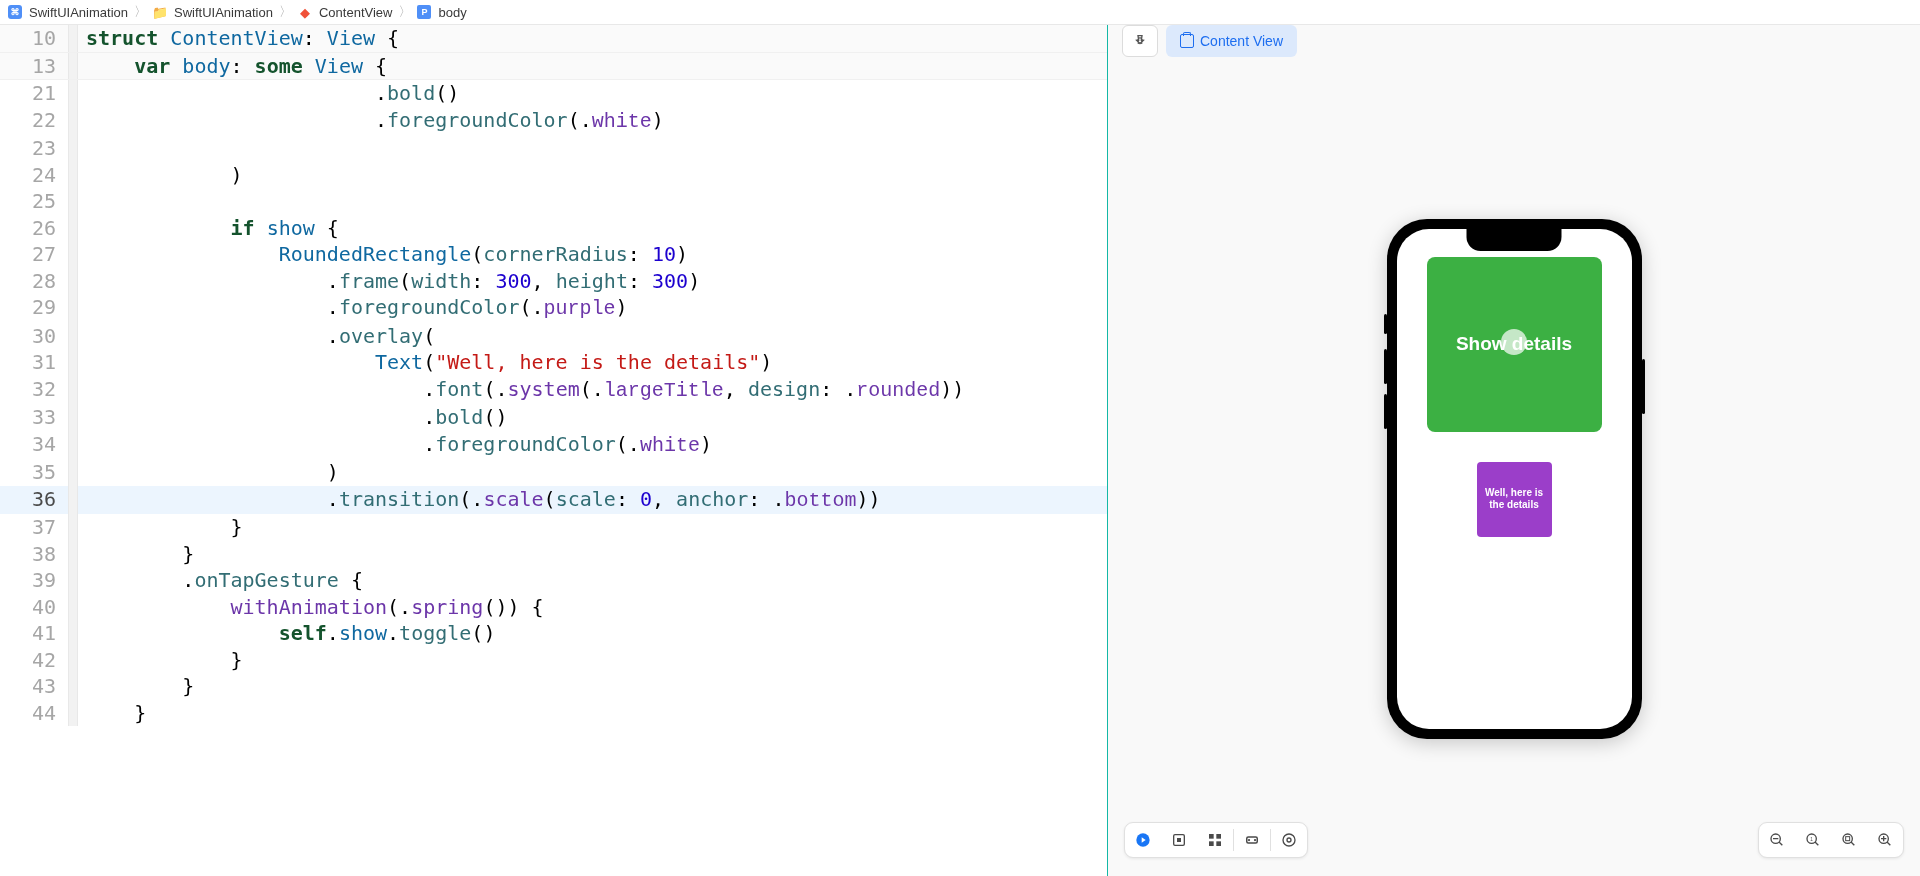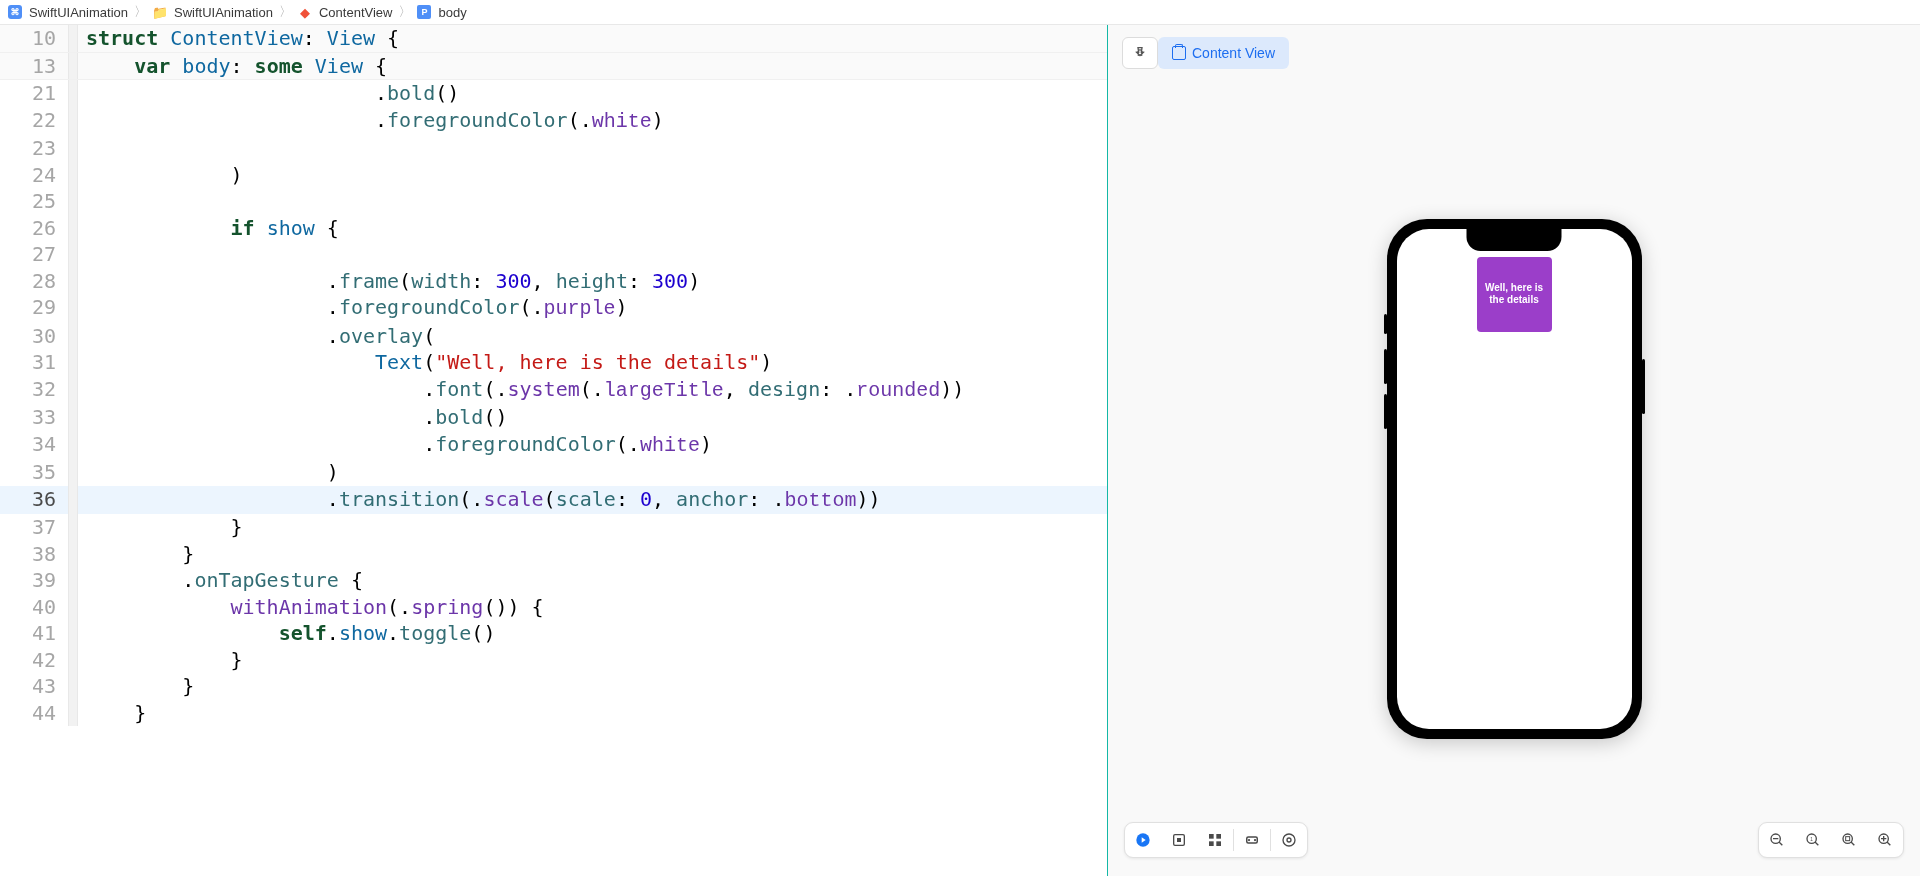--- a/index.html
+++ b/index.html
@@ -43,7 +43,7 @@
 
 
 .preview { flex: 1; background: #f9f9f9; position: relative; display: flex; flex-direction: column; }
-.preview-top { height: 56px; display: flex; align-items: center; padding: 0 14px; }
+.preview-top { height: 56px; display: flex; padding: 0 14px; gap: 8px; }
 .pin-btn { width: 36px; height: 32px; border: 1px solid #dcdcdc; border-radius: 6px; background: #fff; display: flex; align-items: center; justify-content: center; color: #555; }
 .content-view-btn { height: 32px; padding: 0 14px; border-radius: 6px; background: #dce9fc; color: #1d6ef0; display: flex; align-items: center; gap: 6px; font-size: 14px; border: none; }
 .cv-icon { width: 14px; height: 14px; border: 1.5px solid #1d6ef0; border-radius: 2px; position: relative; }

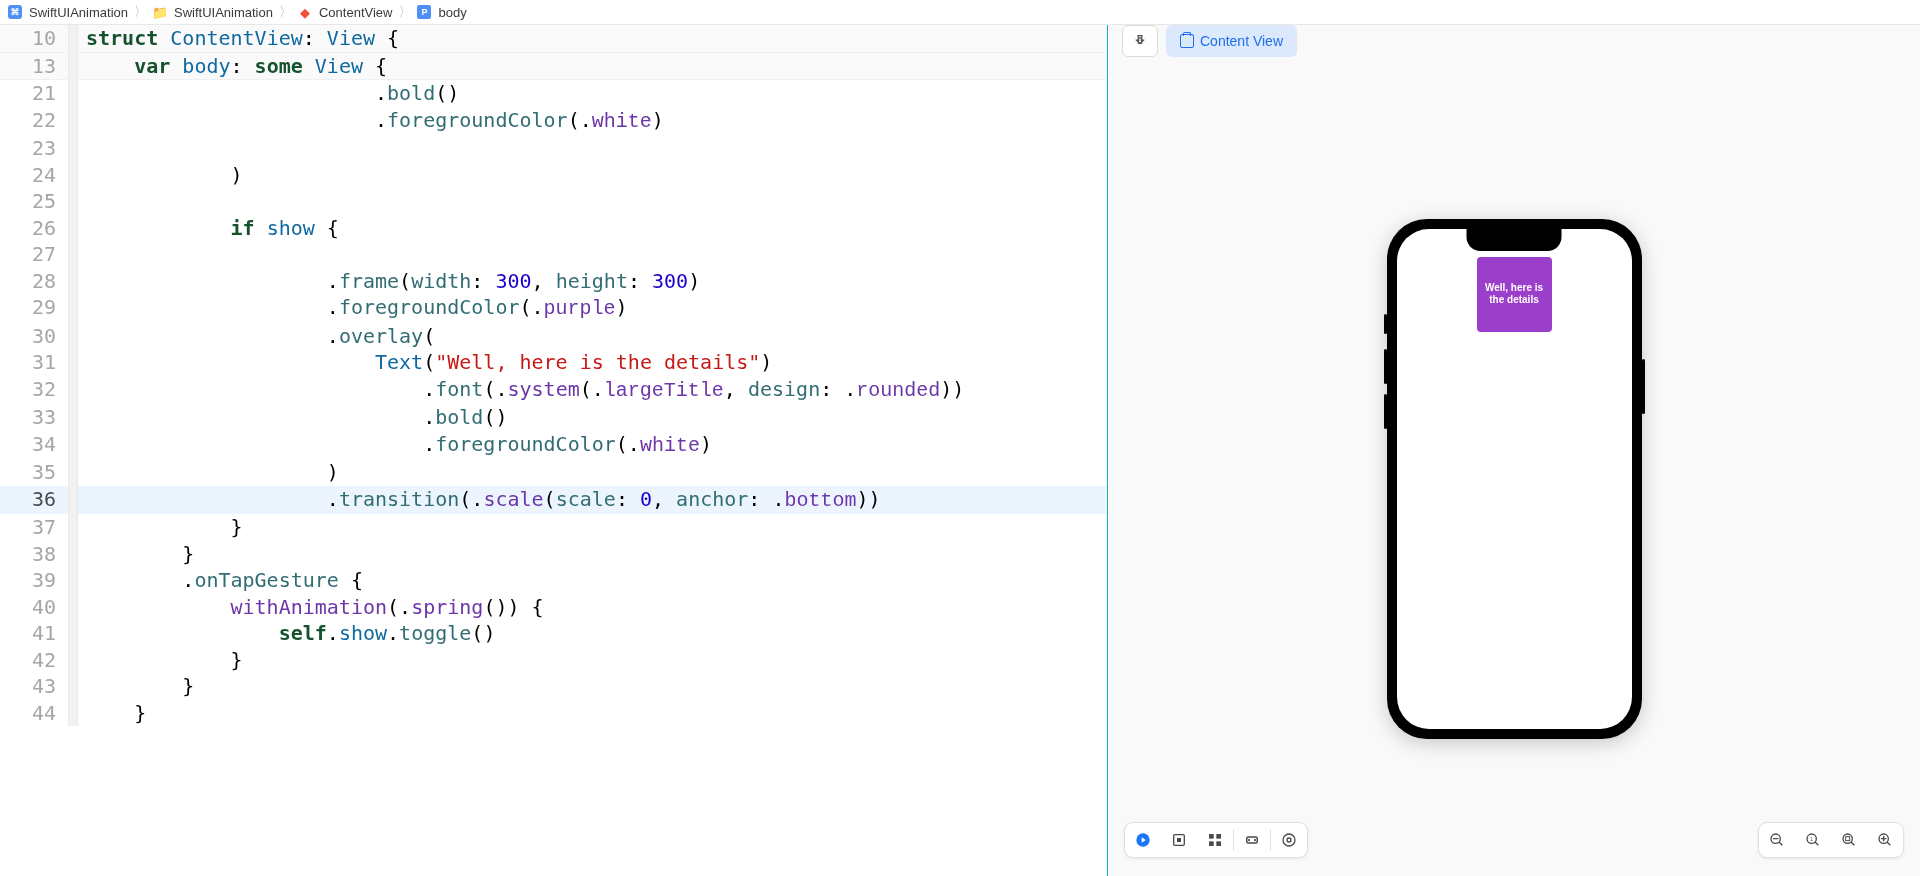--- a/index.html
+++ b/index.html
@@ -106,7 +106,7 @@
         <div class="code-line"><div class="gutter">24</div><div class="fold-strip"></div><div class="code"><span class="plain">            )</span></div></div>
         <div class="code-line"><div class="gutter">25</div><div class="fold-strip"></div><div class="code">&nbsp;</div></div>
         <div class="code-line"><div class="gutter">26</div><div class="fold-strip"></div><div class="code"><span class="plain">            </span><span class="kw">if</span><span class="plain"> </span><span class="var">show</span><span class="plain"> {</span></div></div>
-        <div class="code-line"><div class="gutter">27</div><div class="fold-strip"></div></div>
+        <div class="code-line"><div class="gutter">27</div><div class="fold-strip"></div><div class="code"><span class="plain">                </span><span class="type">RoundedRectangle</span><span class="plain">(</span><span class="arg">cornerRadius</span><span class="plain">: </span><span class="num">10</span><span class="plain">)</span></div></div>
         <div class="code-line"><div class="gutter">28</div><div class="fold-strip"></div><div class="code"><span class="plain">                    .</span><span class="fn">frame</span><span class="plain">(</span><span class="arg">width</span><span class="plain">: </span><span class="num">300</span><span class="plain">, </span><span class="arg">height</span><span class="plain">: </span><span class="num">300</span><span class="plain">)</span></div></div>
         <div class="code-line"><div class="gutter">29</div><div class="fold-strip"></div><div class="code"><span class="plain">                    .</span><span class="fn">foregroundColor</span><span class="plain">(.</span><span class="enum">purple</span><span class="plain">)</span></div></div>
         <div class="code-line"><div class="gutter">30</div><div class="fold-strip"></div><div class="code"><span class="plain">                    .</span><span class="fn">overlay</span><span class="plain">(</span></div></div>

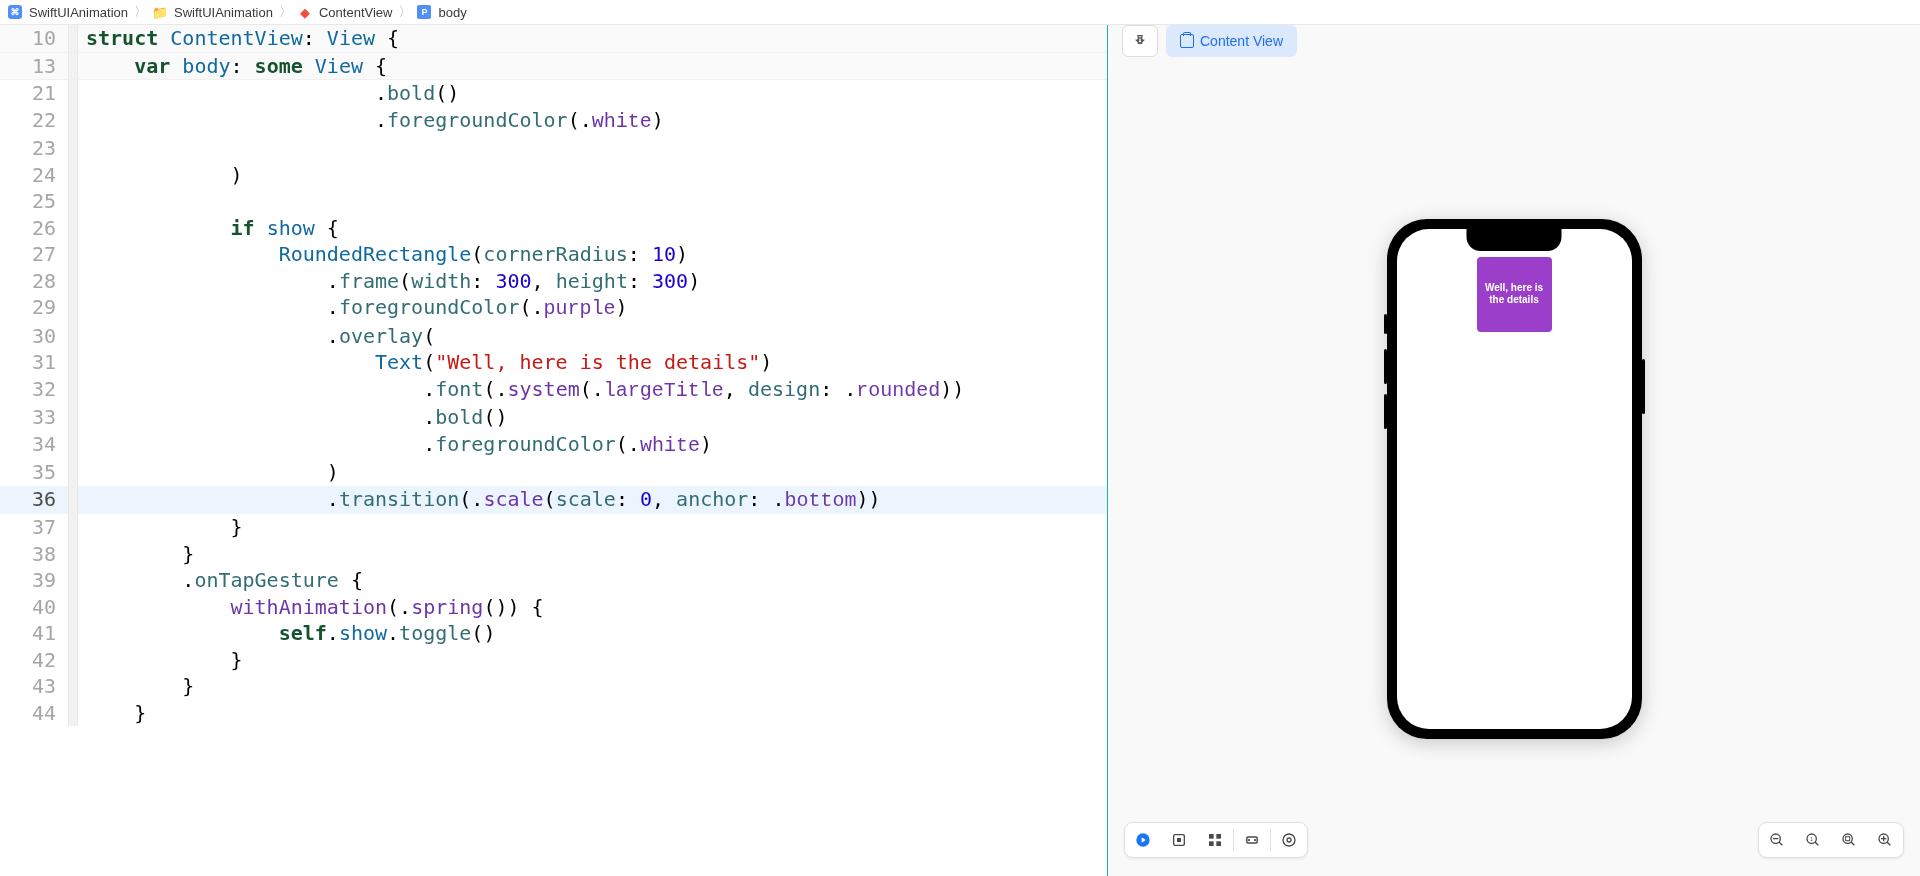--- a/index.html
+++ b/index.html
@@ -150,6 +150,10 @@
         <div class="phone-screen">
           <div class="notch"></div>
           <div class="screen-content">
+            <div class="green-card">
+              <div class="tap-dot"></div>
+              <span class="green-card-text">Show details</span>
+            </div>
             <div class="purple-card">
               <span class="purple-card-text">Well, here is the details</span>
             </div>

